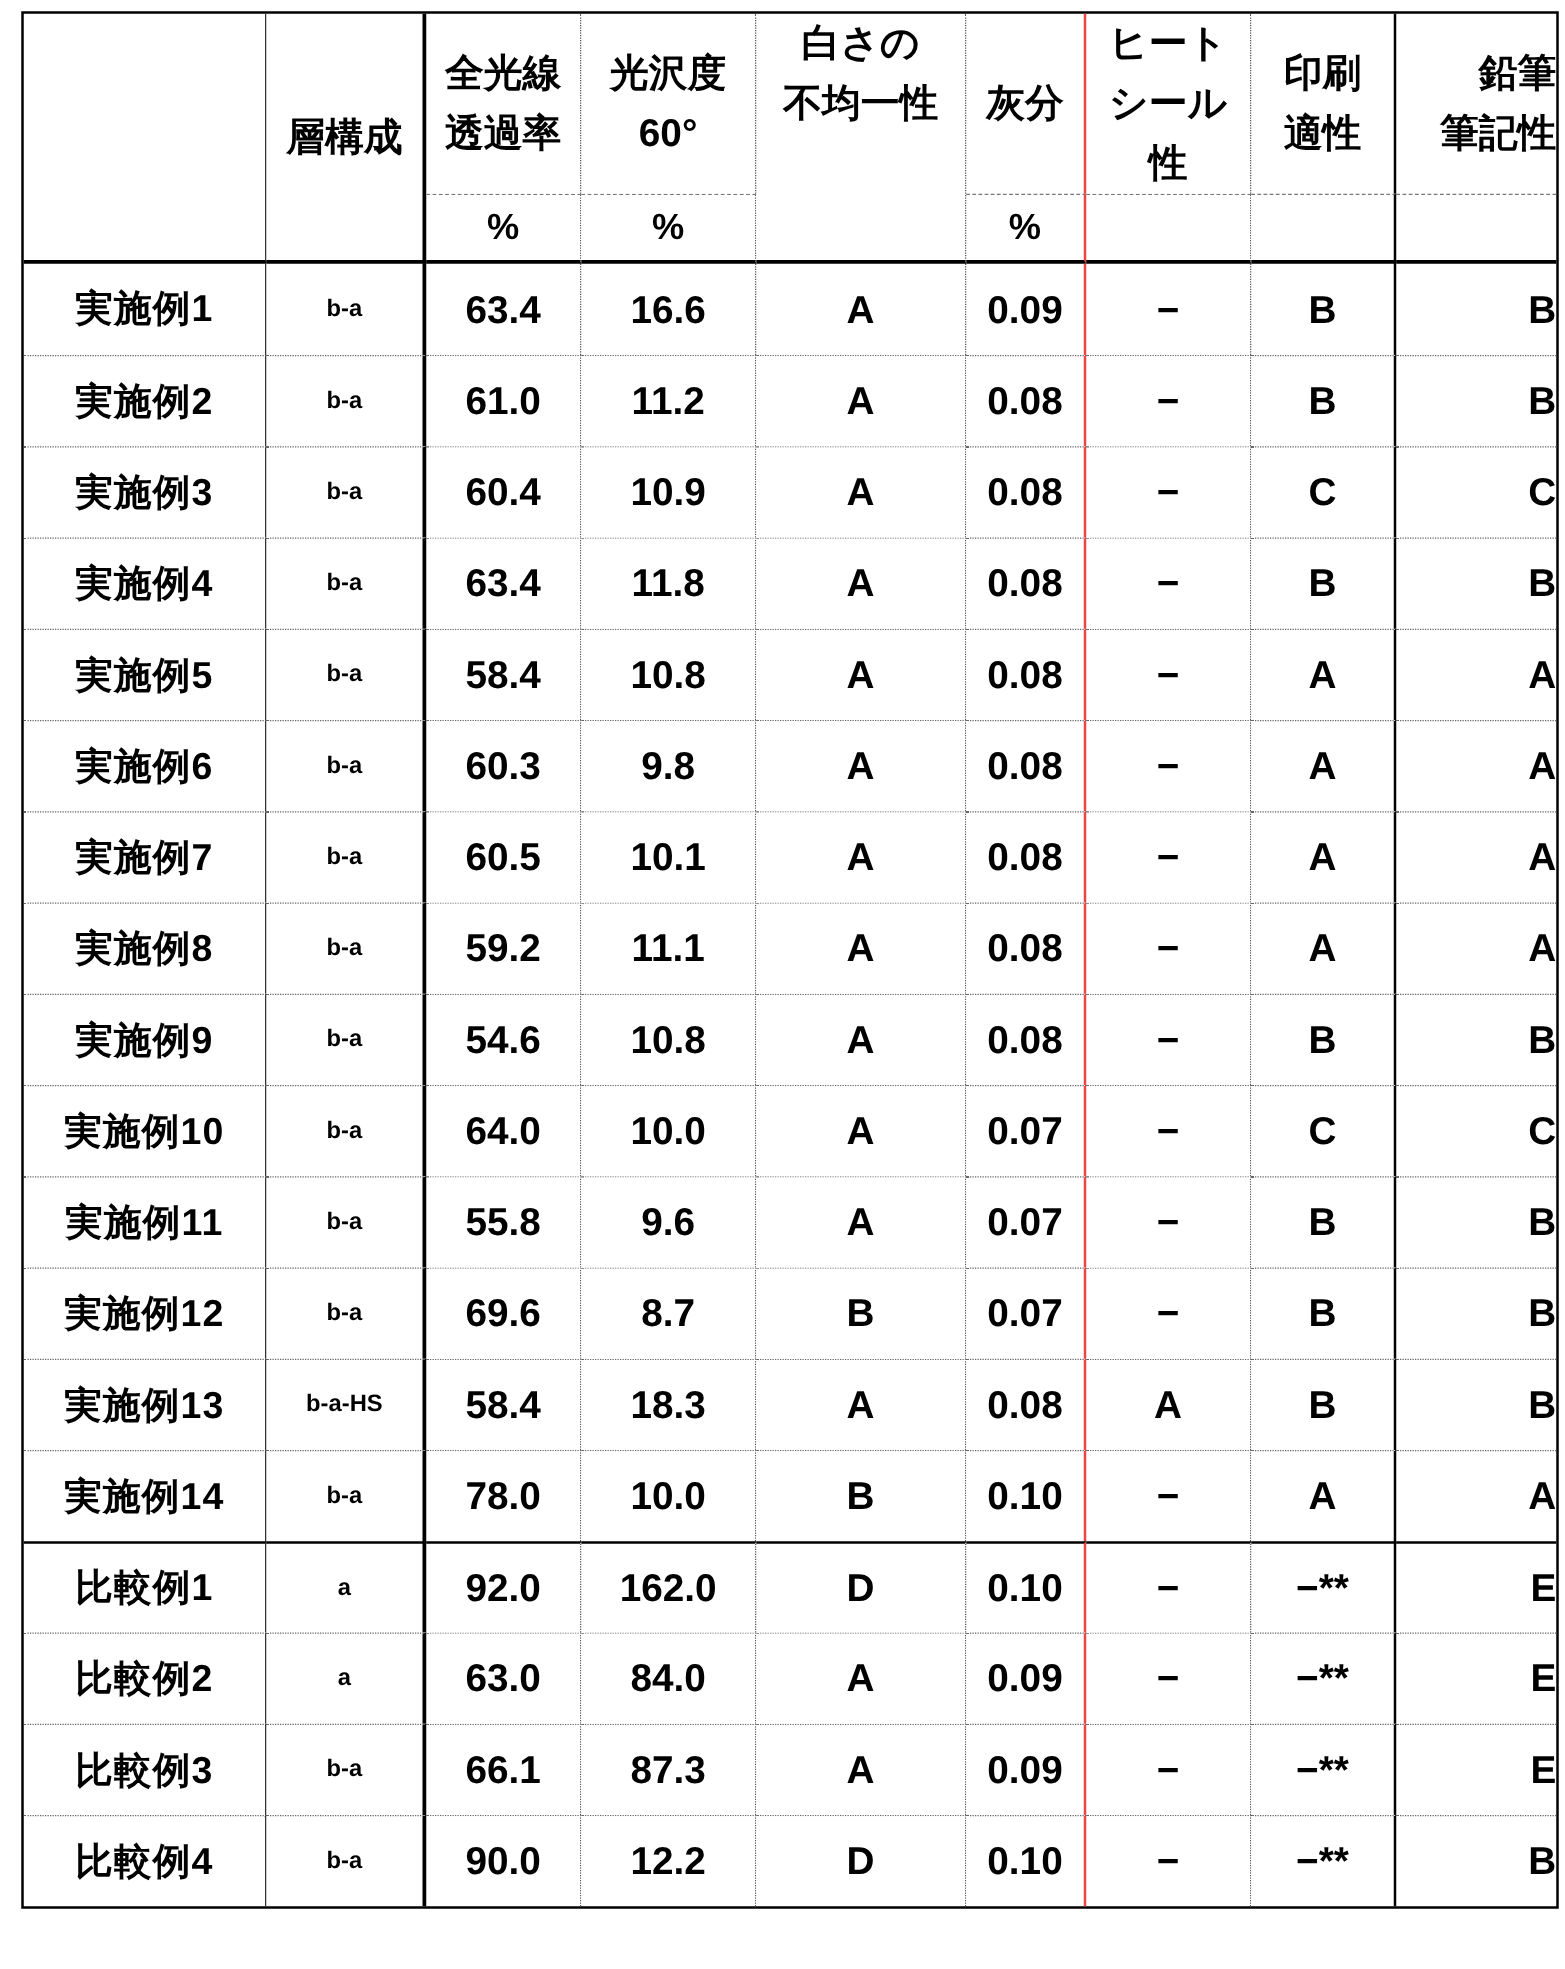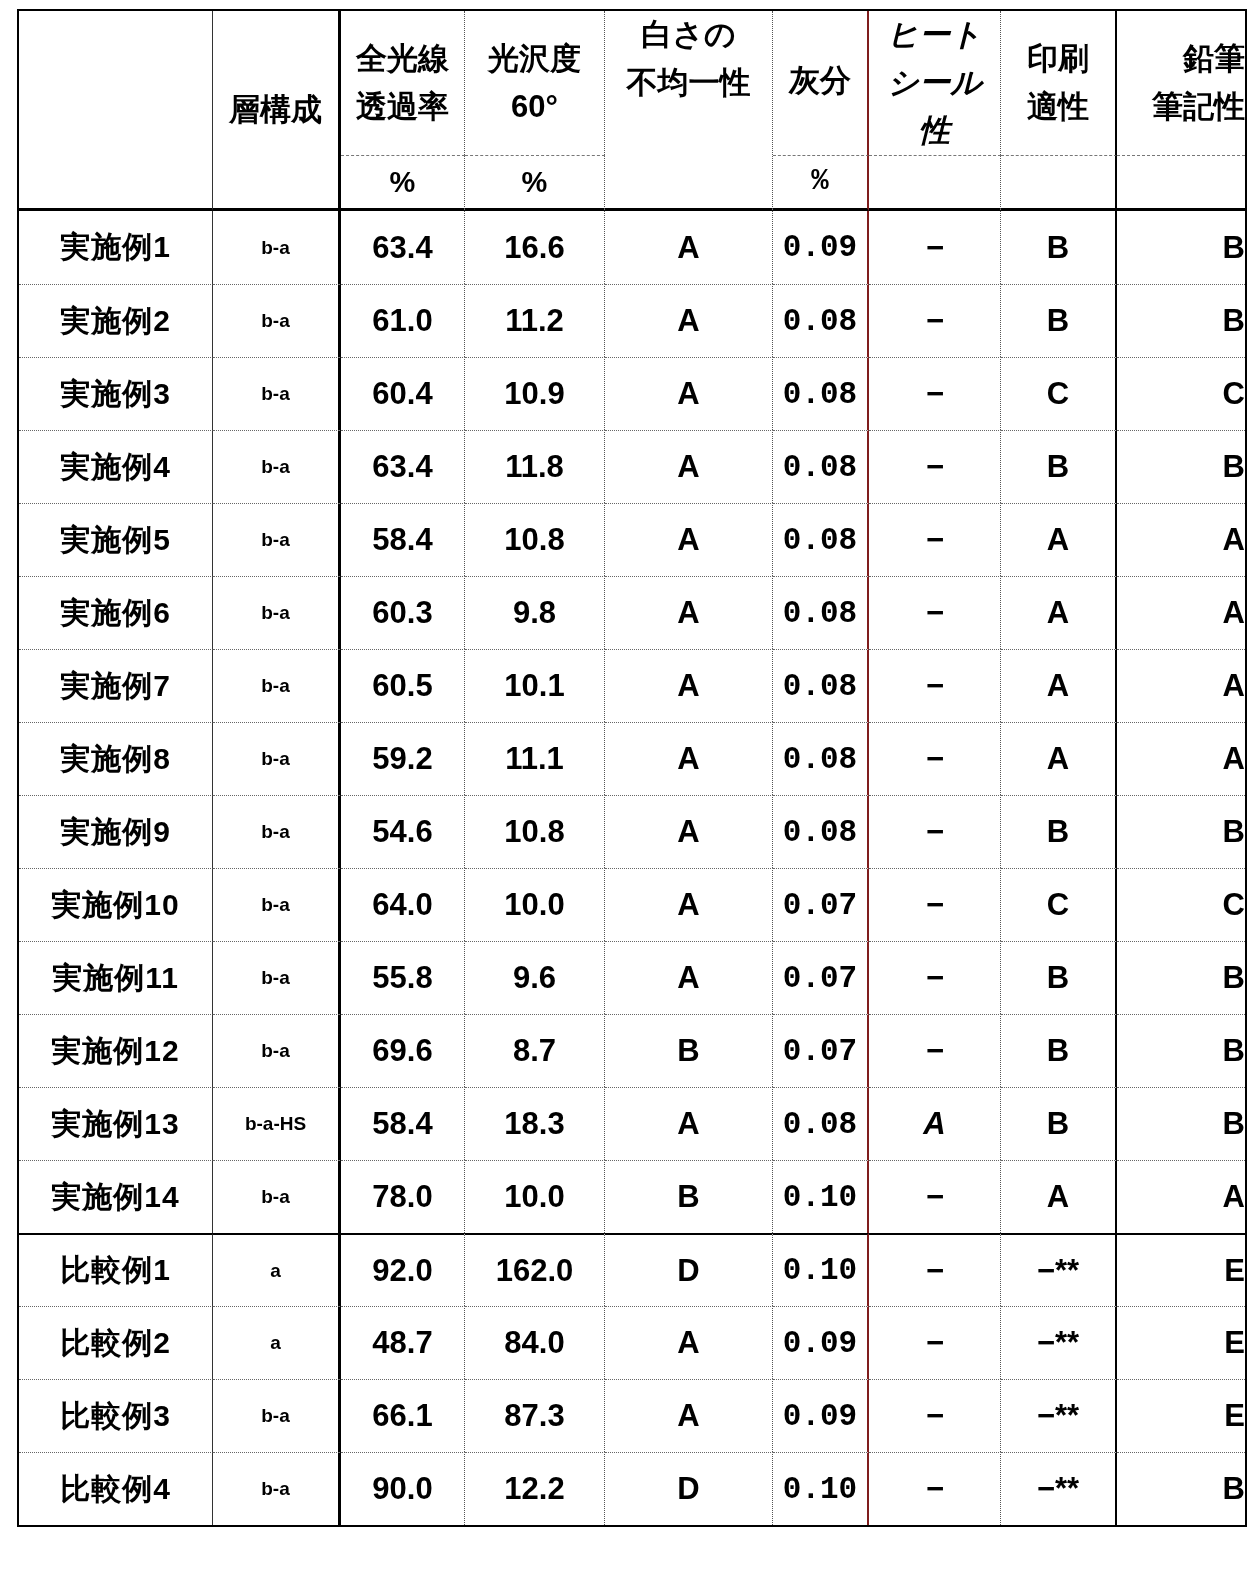--- a/index.html
+++ b/index.html
@@ -36,7 +36,7 @@
   .col-3 { border-right: 1px dotted #555; }
   .col-4 { border-right: 1px dotted #555; }
   .col-5 { border-right: 2px solid #7f1d1d; font-family: Liberation Mono, monospace; }
-  .col-6 { border-right: 1px dotted #555; font-style: italic; }
+  .col-6 { border-right: 1px dotted #555; }
   .col-7 { border-right: 2px solid #000; }
   .col-8 { border-right: none; text-align: right; }
 

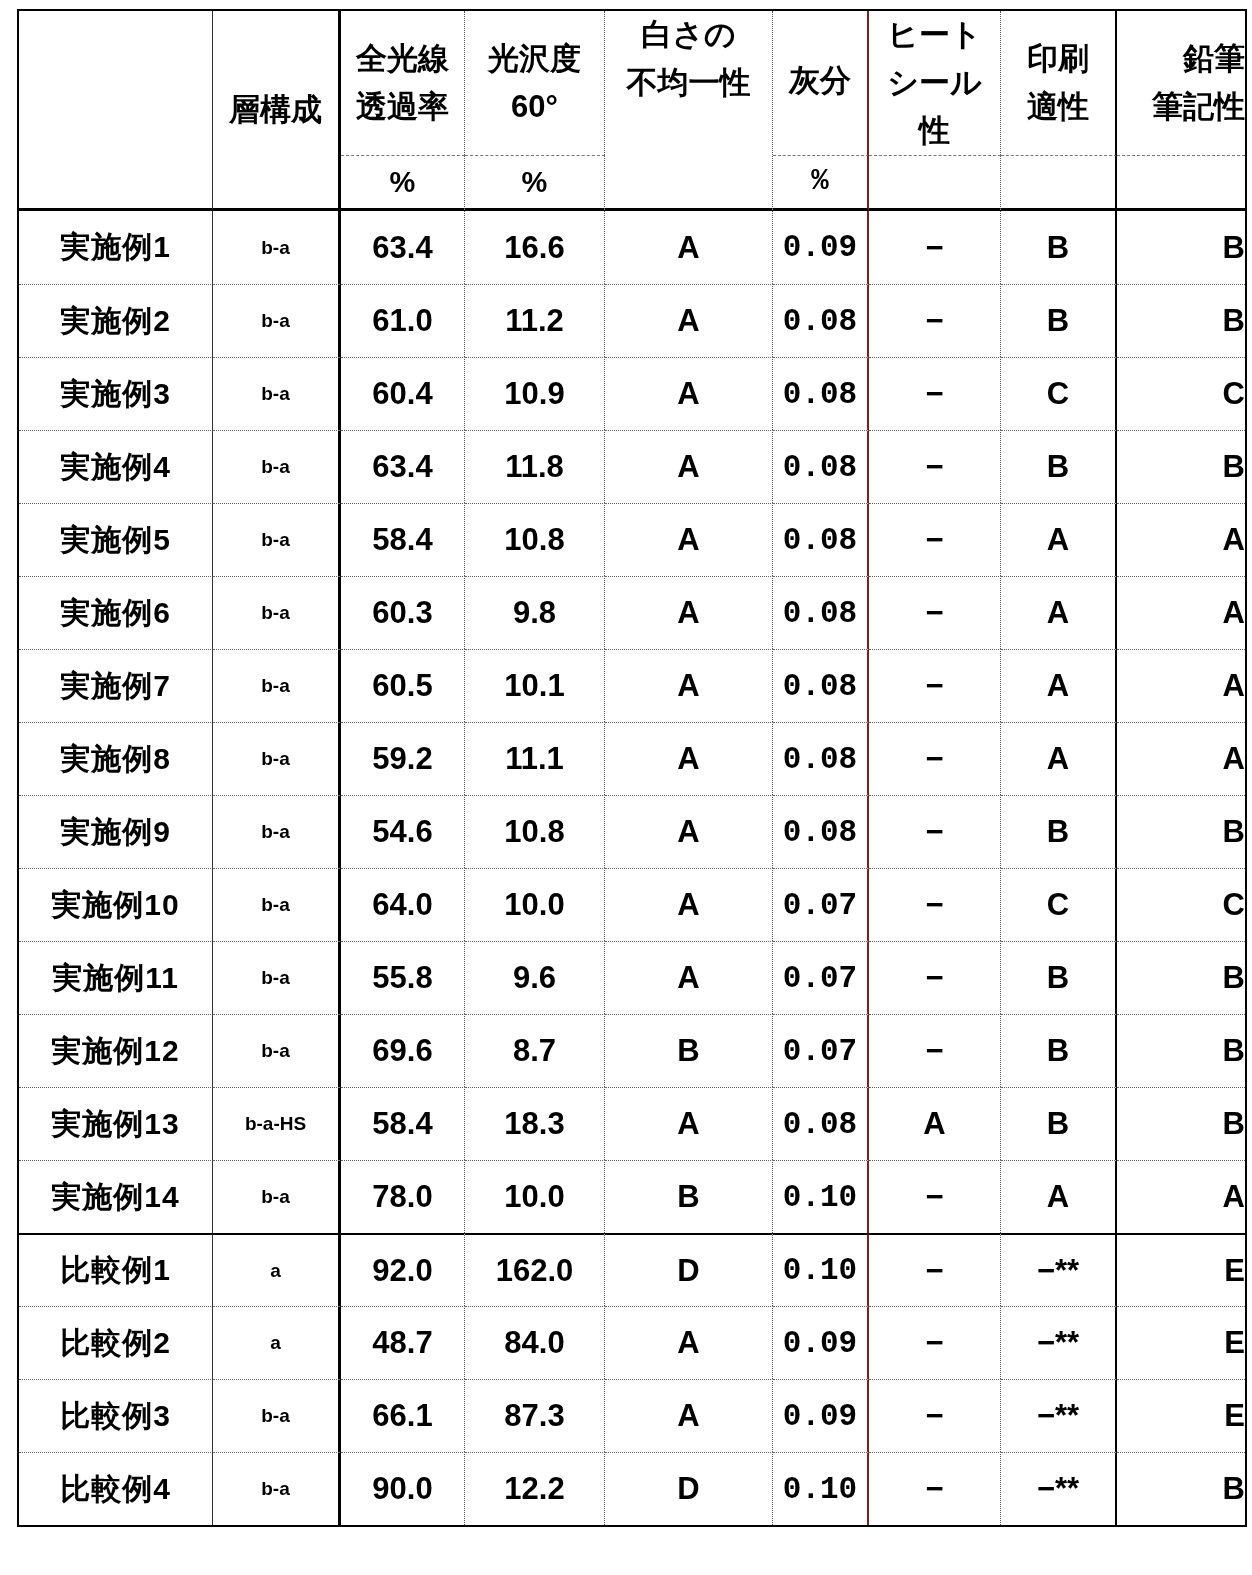--- a/index.html
+++ b/index.html
@@ -35,7 +35,7 @@
   .col-2 { border-right: 1px dotted #555; margin-left: 14px; }
   .col-3 { border-right: 1px dotted #555; }
   .col-4 { border-right: 1px dotted #555; }
-  .col-5 { border-right: 2px solid #7f1d1d; font-family: Liberation Mono, monospace; }
+  .col-5 { border-right: 2px solid #ef4444; }
   .col-6 { border-right: 1px dotted #555; }
   .col-7 { border-right: 2px solid #000; }
   .col-8 { border-right: none; text-align: right; }

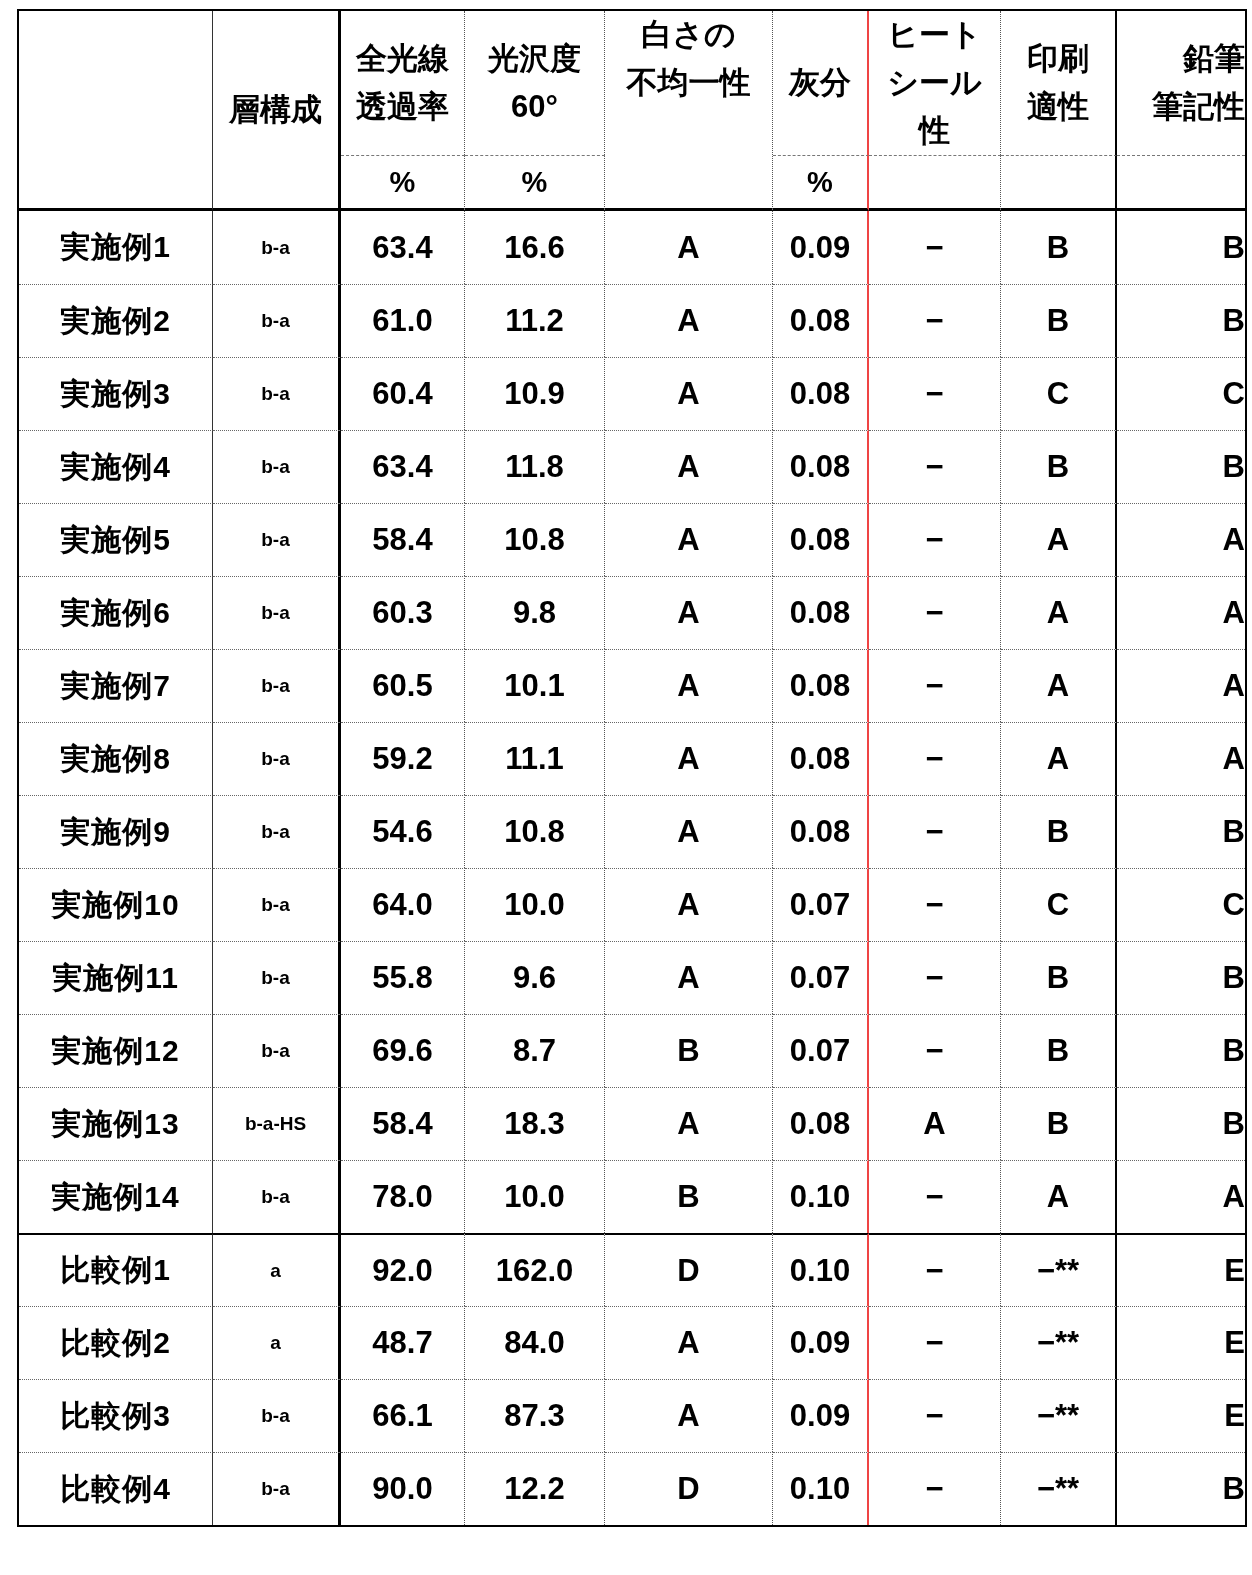--- a/index.html
+++ b/index.html
@@ -275,7 +275,7 @@
         <tr>
           <td class="col-0 row-label">比較例2</td>
           <td class="col-1 layer">a</td>
-          <td class="col-2">48.7</td>
+          <td class="col-2">63.0</td>
           <td class="col-3">84.0</td>
           <td class="col-4">A</td>
           <td class="col-5">0.09</td>

